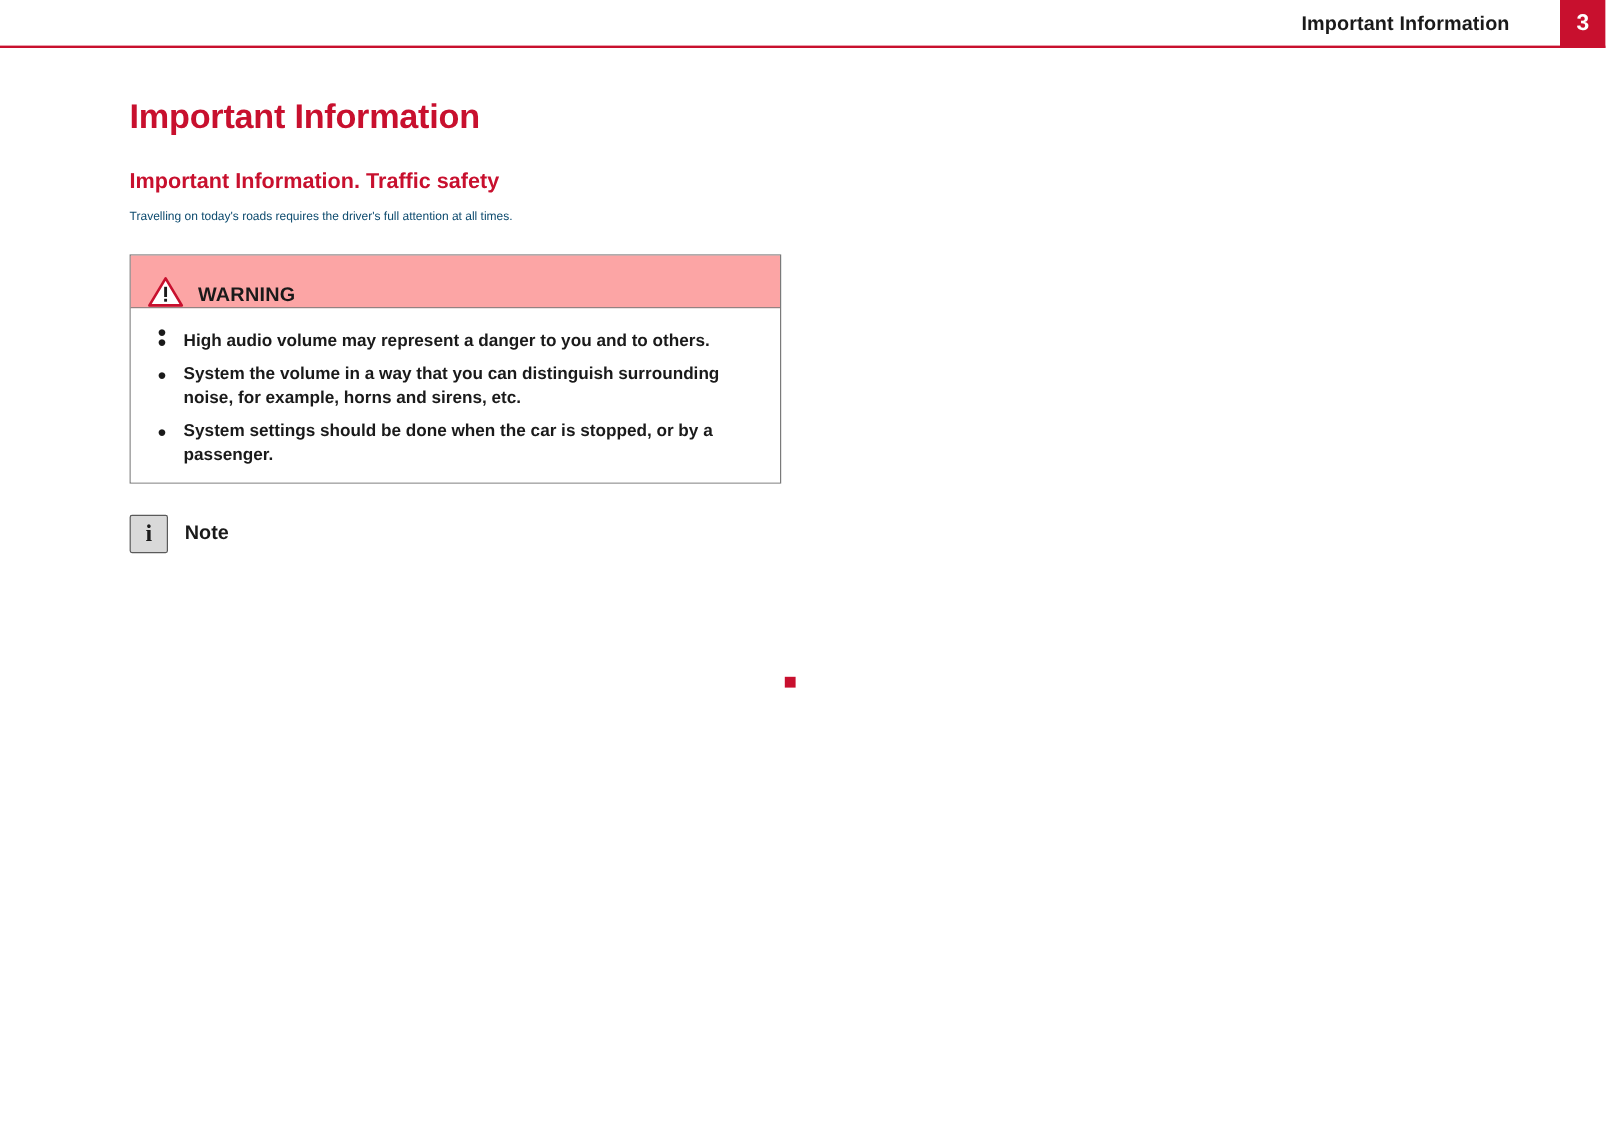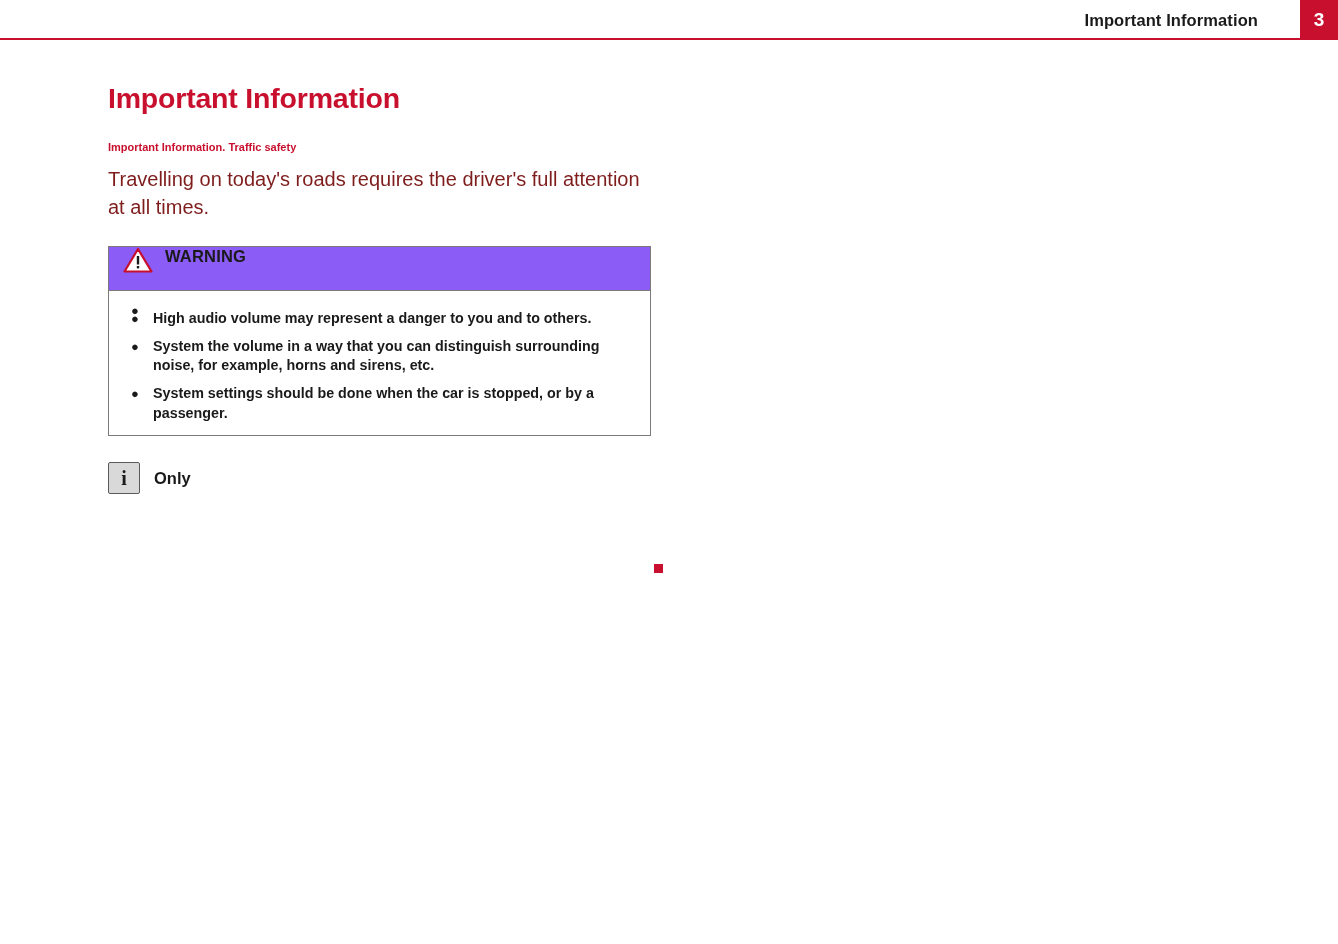--- a/index.html
+++ b/index.html
@@ -63,7 +63,7 @@
     letter-spacing: -0.2px;
   }
   h2.section-title {
-    font-size: 11px;
+    font-size: 18px;
     font-weight: bold;
     color: #c8102e;
     margin: 0 0 10px 0;

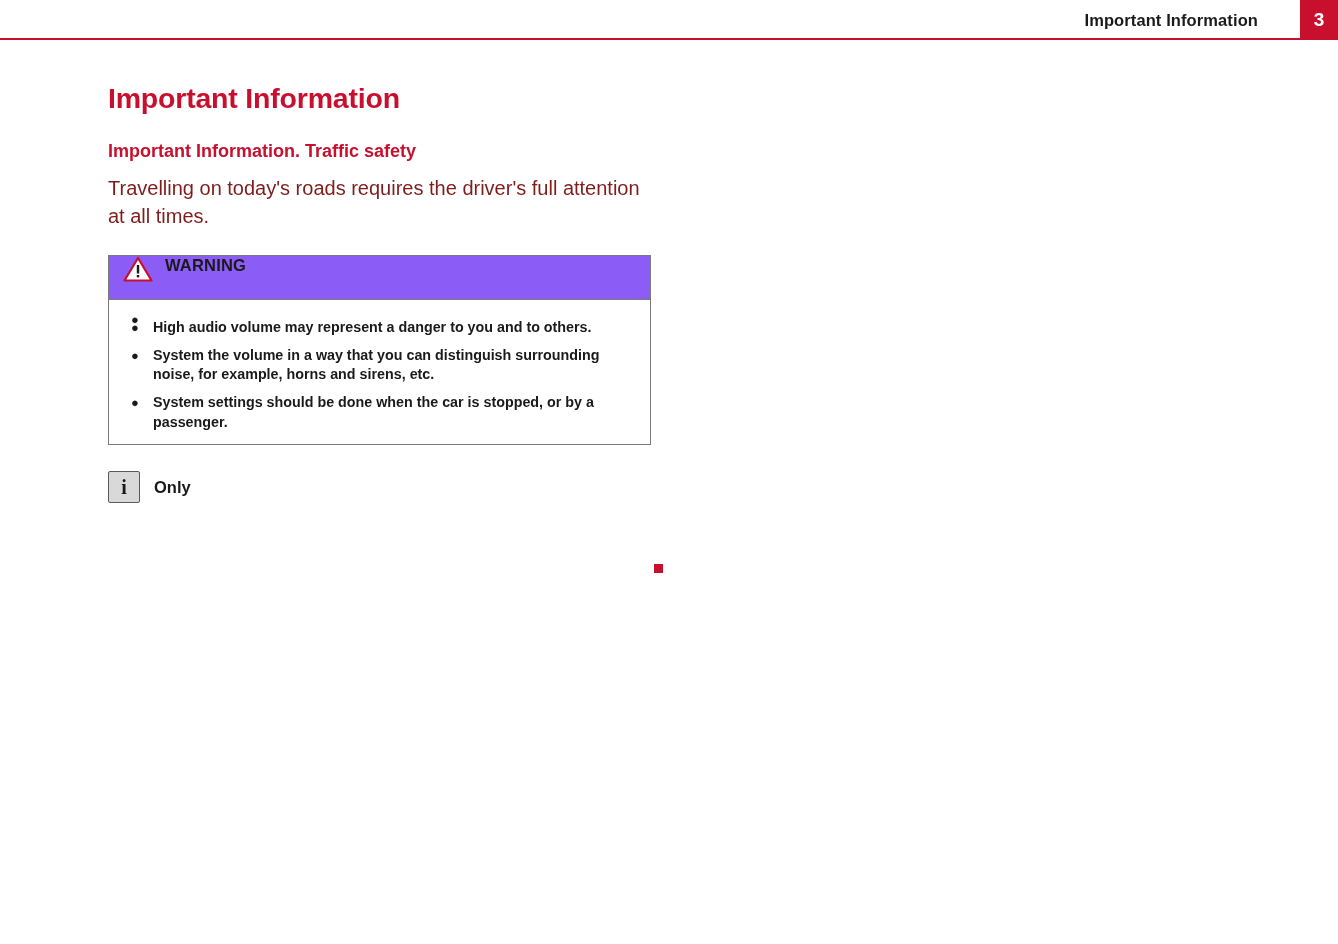--- a/index.html
+++ b/index.html
@@ -69,10 +69,10 @@
     margin: 0 0 10px 0;
   }
   p.body-text {
-    font-size: 20px;
+    font-size: 10px;
     line-height: 1.42;
     margin: 12px 0 18px 0;
-    color: #7f1d1d;
+    color: #0c4a6e;
   }
   p.body-text.last {
     margin-bottom: 0;

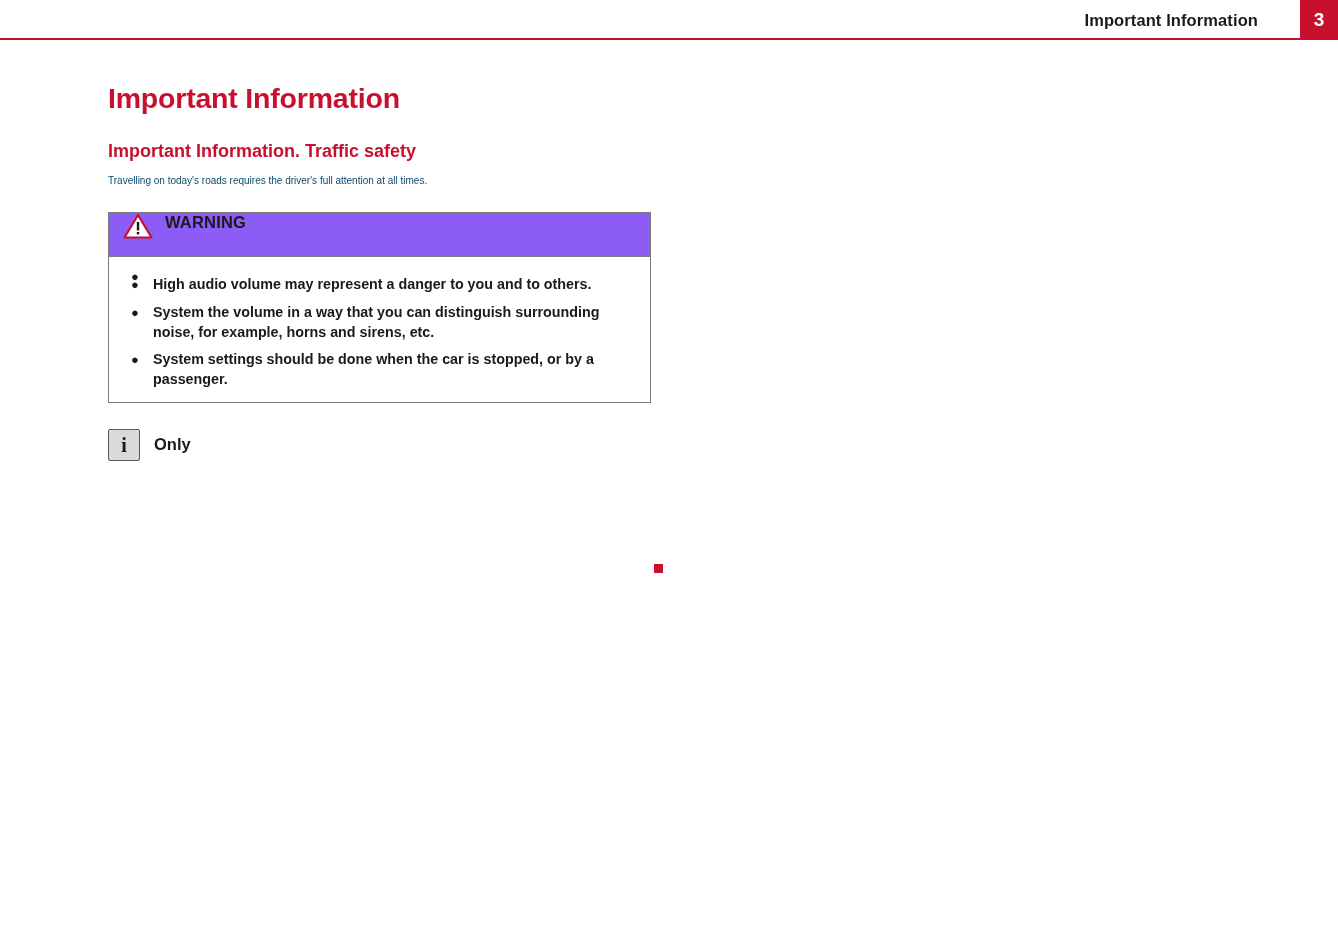--- a/index.html
+++ b/index.html
@@ -86,11 +86,11 @@
     box-sizing: border-box;
   }
   .warning-head {
-    background: #8b5cf6;
+    background: #fca5a5;
     border-bottom: 1px solid #7a7a7a;
     height: 44px;
     display: flex;
-    align-items: flex-start;
+    align-items: flex-end;
     padding-left: 14px;
     box-sizing: border-box;
   }

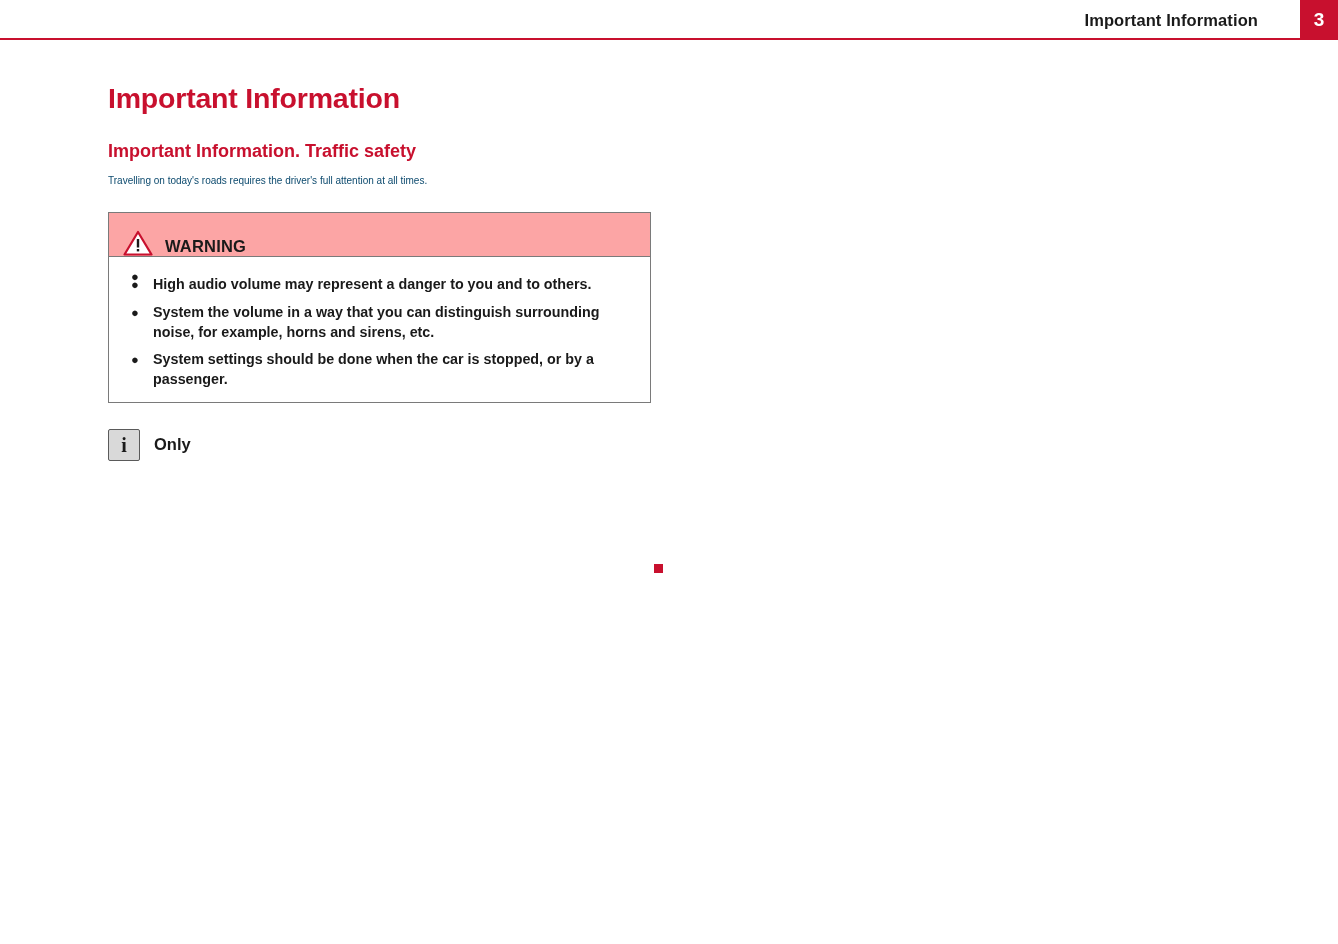--- a/index.html
+++ b/index.html
@@ -225,7 +225,7 @@
       <span class="note-icon">
         <span class="note-icon-inner">i</span>
       </span>
-      <span class="note-label">Only</span>
+      <span class="note-label">Note</span>
     </div>
   </div>
 

